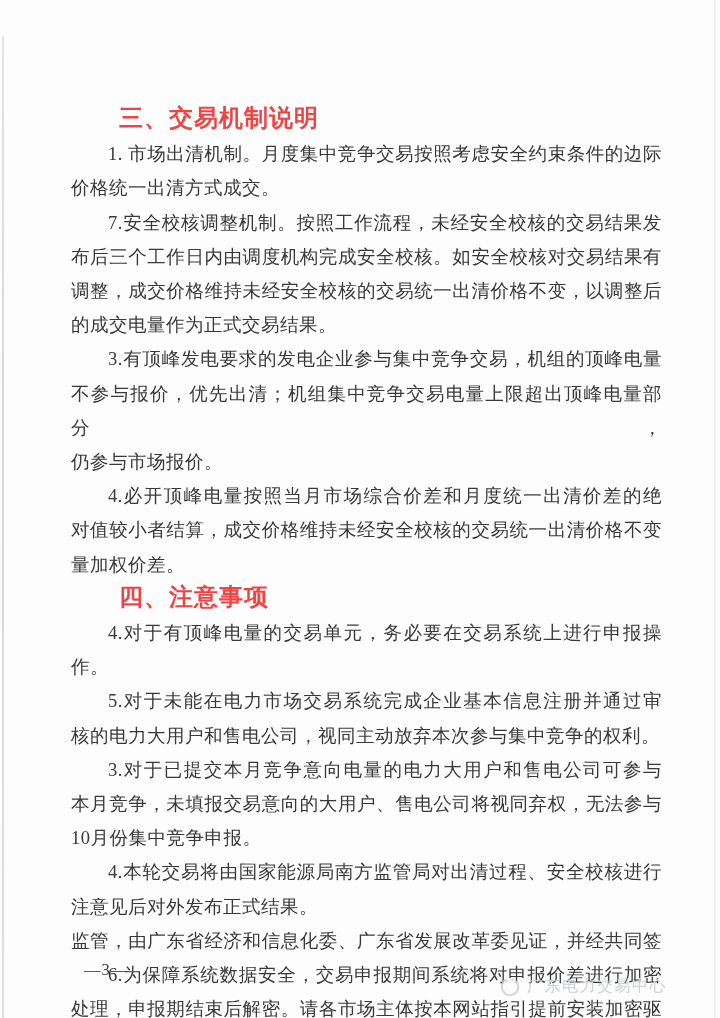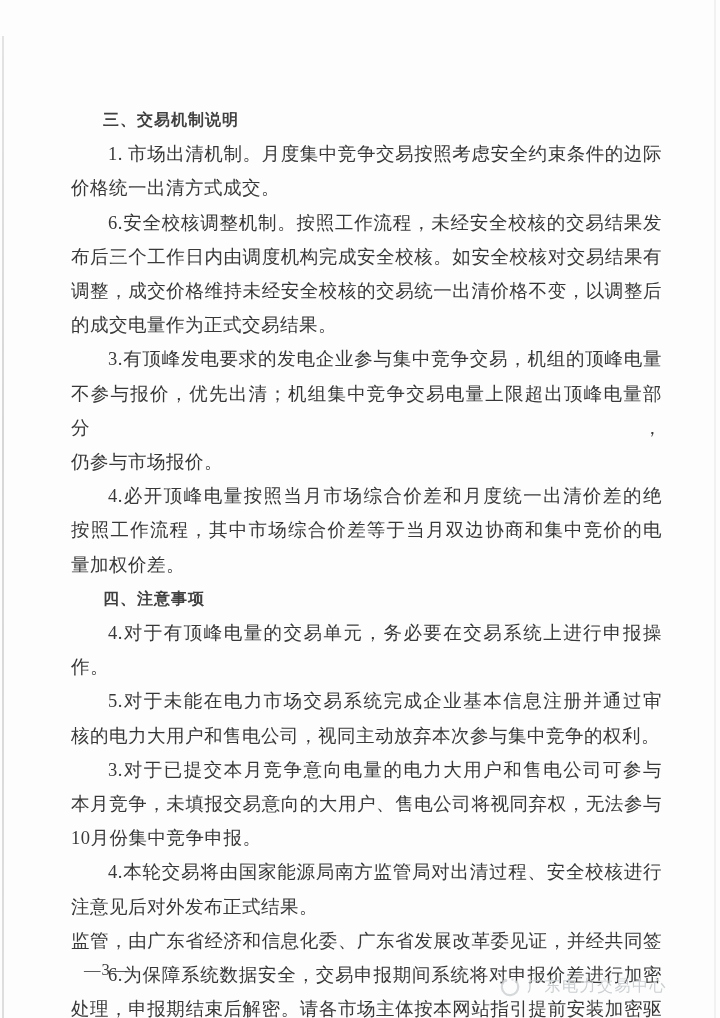--- a/index.html
+++ b/index.html
@@ -43,10 +43,10 @@
     letter-spacing: 0.5px;
   }
   .heading {
-    font-family: Liberation Sans, sans-serif;
+    font-family: Liberation Mono, monospace;
     font-weight: 700;
-    font-size: 16px;
-    color: #404040;
+    font-size: 24px;
+    color: #ef4444;
     text-indent: 2em;
     line-height: 34.2px;
     letter-spacing: 1px;

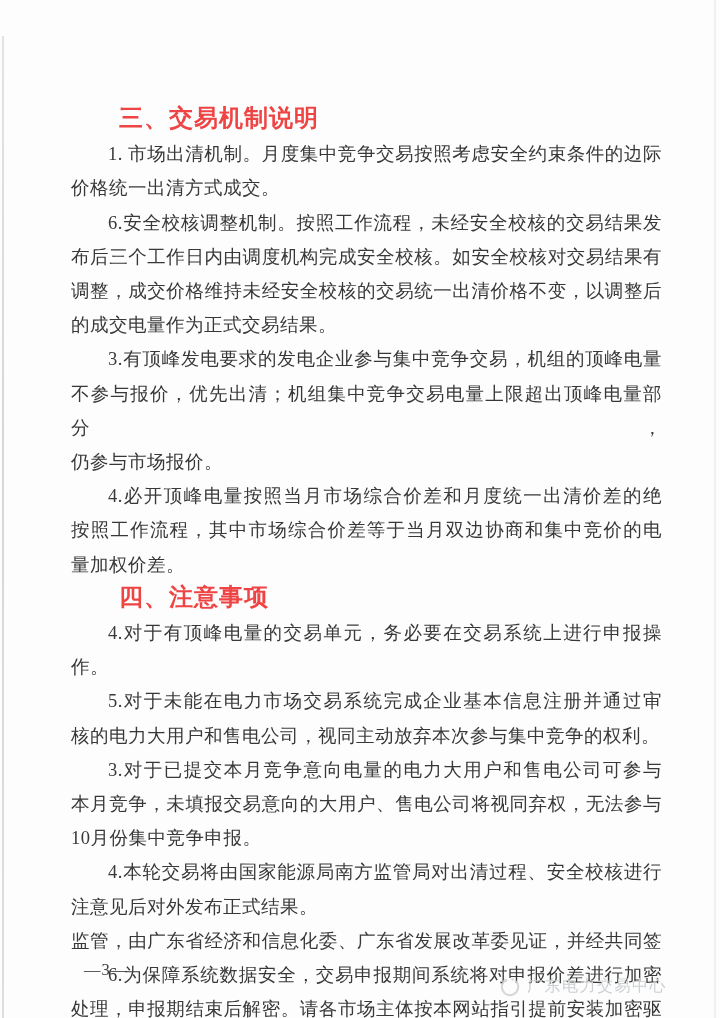--- a/index.html
+++ b/index.html
@@ -96,7 +96,7 @@
         <div class="pline endline">价格统一出清方式成交。</div>
       </div>
       <div class="para">
-        <div class="pline indent">6.安全校核调整机制。按照工作流程，未经安全校核的交易结果发</div>
+        <div class="pline indent">7.安全校核调整机制。按照工作流程，未经安全校核的交易结果发</div>
         <div class="pline">布后三个工作日内由调度机构完成安全校核。如安全校核对交易结果有</div>
         <div class="pline">调整，成交价格维持未经安全校核的交易统一出清价格不变，以调整后</div>
         <div class="pline endline">的成交电量作为正式交易结果。</div>

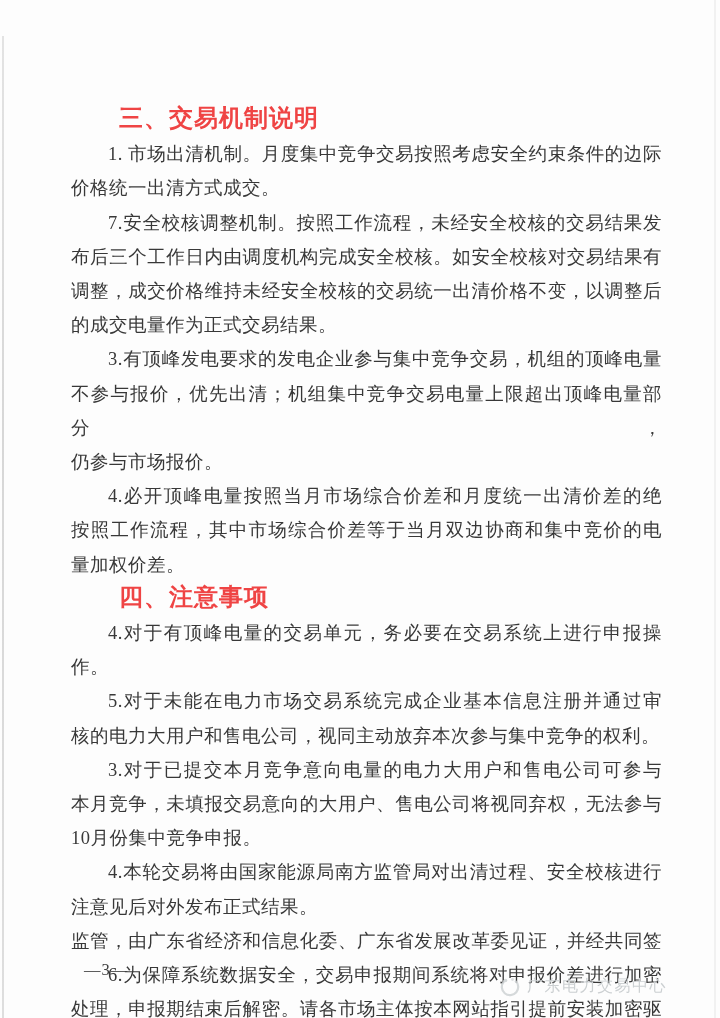--- a/index.html
+++ b/index.html
@@ -108,7 +108,7 @@
       </div>
       <div class="para">
         <div class="pline indent">4.必开顶峰电量按照当月市场综合价差和月度统一出清价差的绝</div>
-        <div class="pline">按照工作流程，其中市场综合价差等于当月双边协商和集中竞价的电</div>
+        <div class="pline">对值较小者结算，成交价格维持未经安全校核的交易统一出清价格不变</div>
         <div class="pline endline">量加权价差。</div>
       </div>
       <div class="heading">四、注意事项</div>

